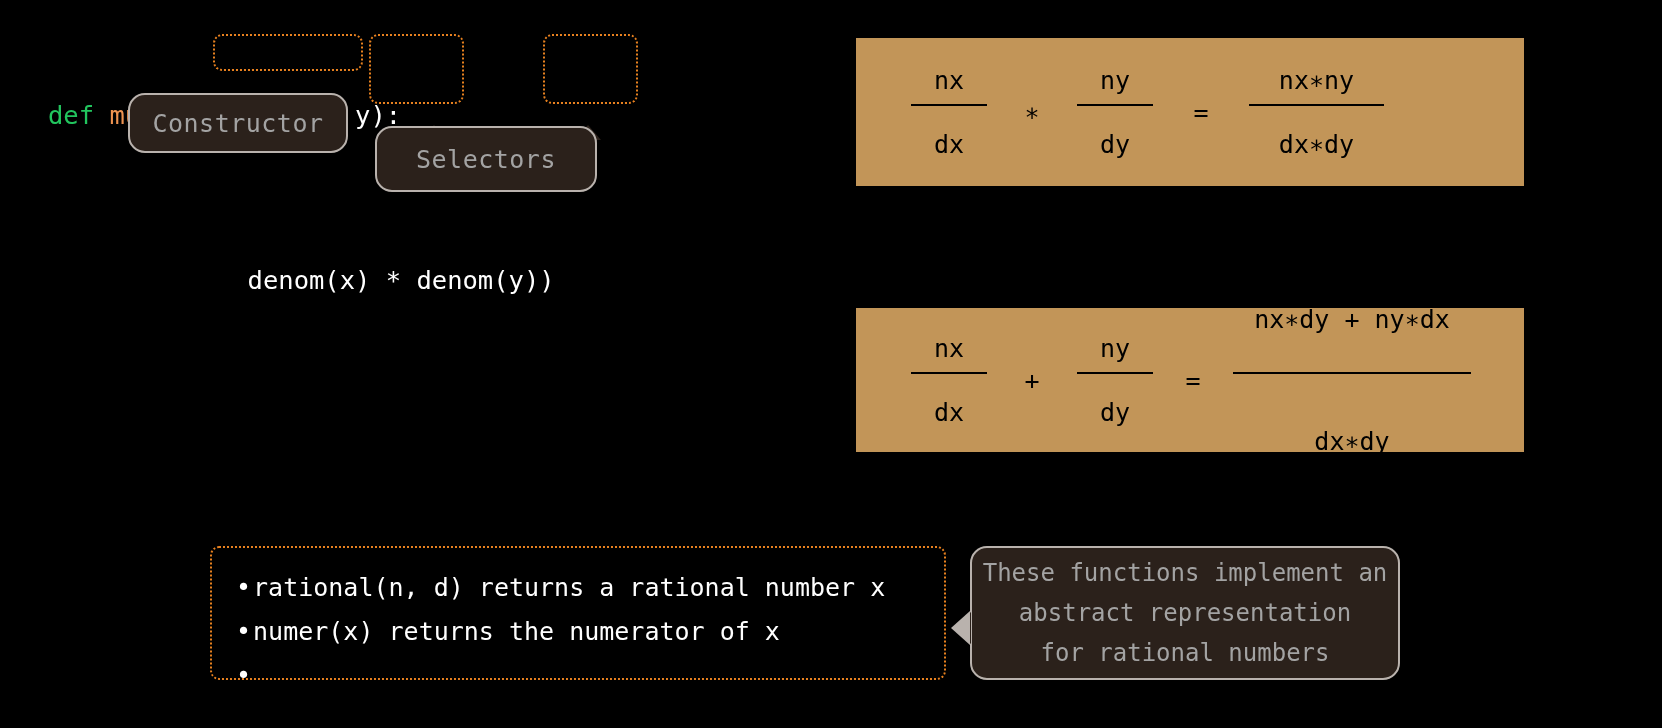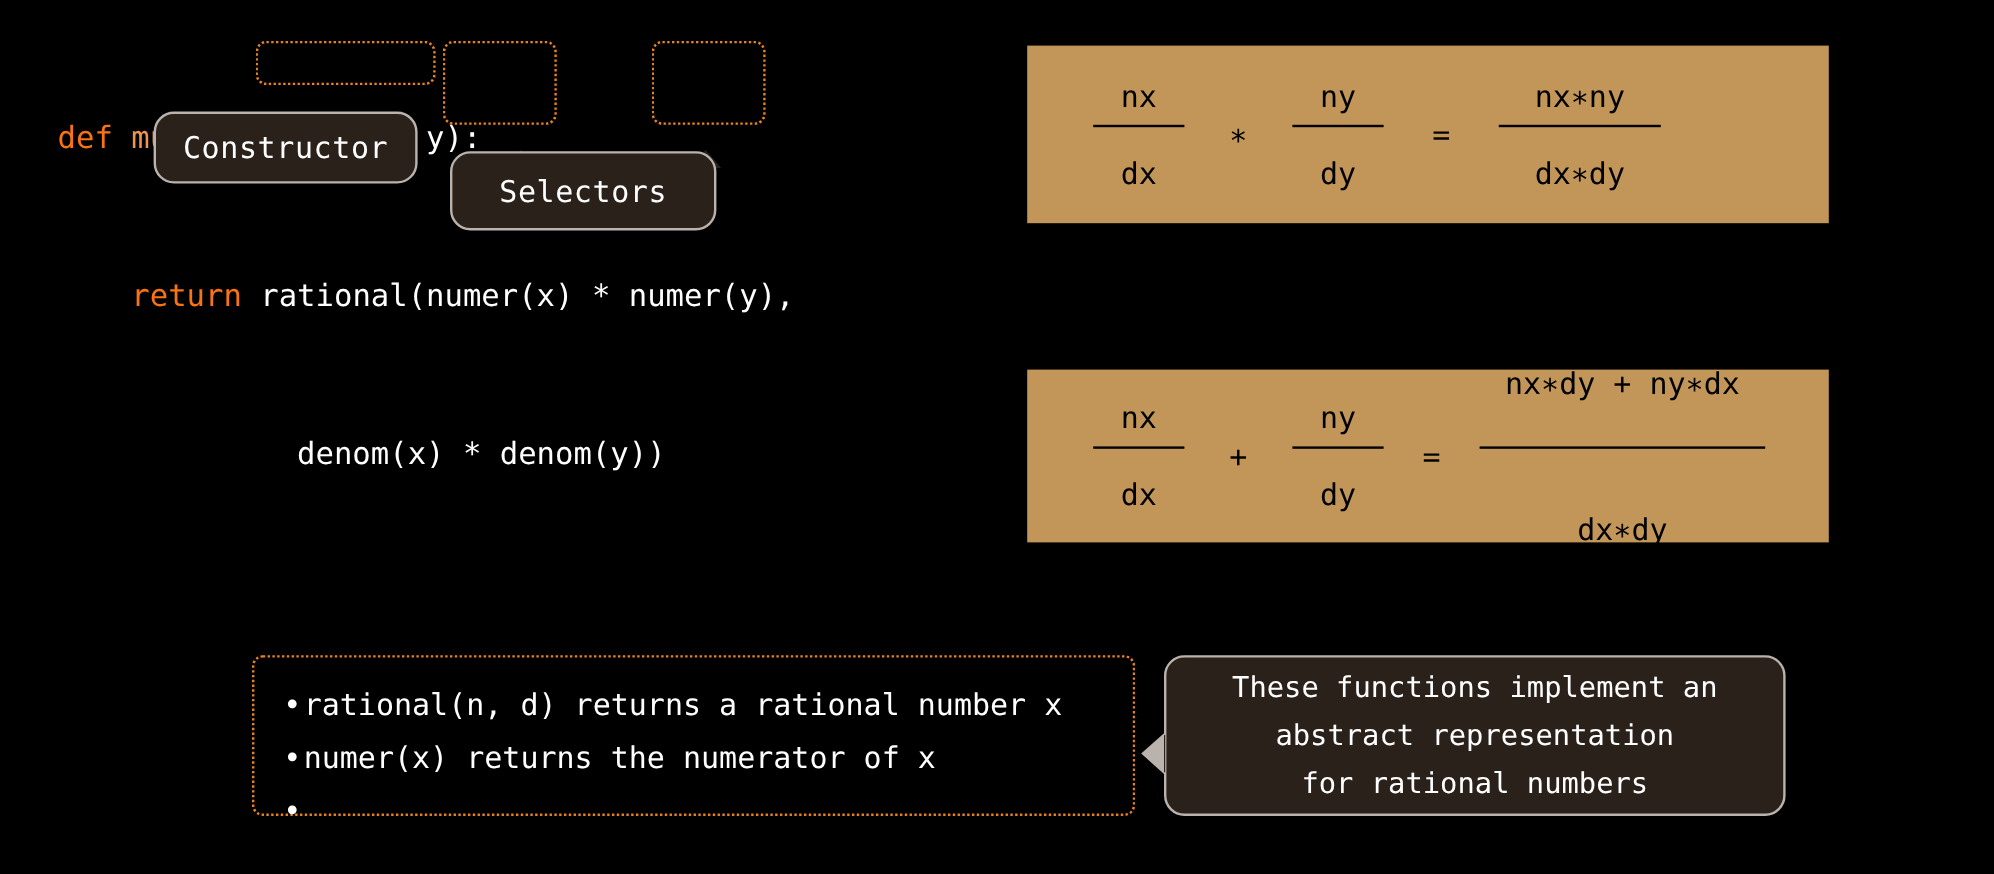--- a/index.html
+++ b/index.html
@@ -27,7 +27,7 @@
     white-space: pre;
     letter-spacing: 0px;
   }
-  .kw      { color: #f97316; }
+  .kw      { color: #22c55e; }
   .fname   { color: #ef9350; }
   .plain   { color: #ffffff; }
 

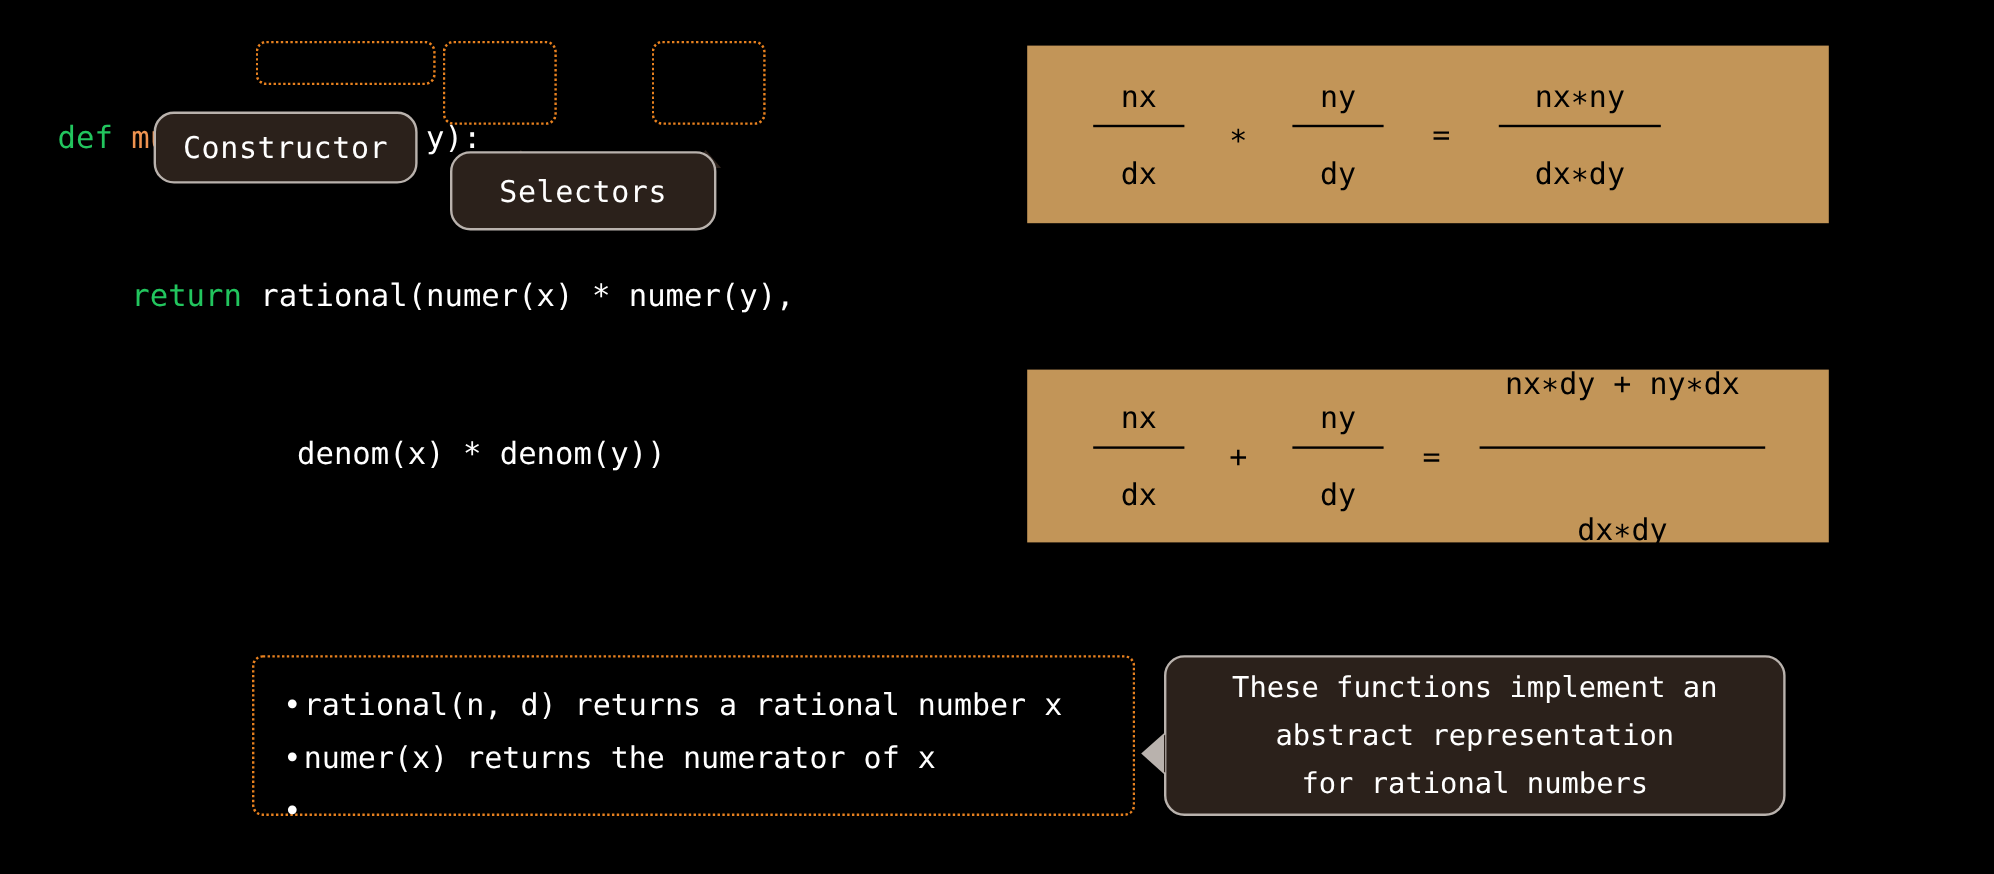--- a/index.html
+++ b/index.html
@@ -49,7 +49,7 @@
     background: #2b211b;
     border: 2px solid #b9b2ad;
     border-radius: 17px;
-    color: #ffffff;
+    color: #a3a3a3;
     font-family: "DejaVu Sans Mono", monospace;
     display: flex;
     align-items: center;

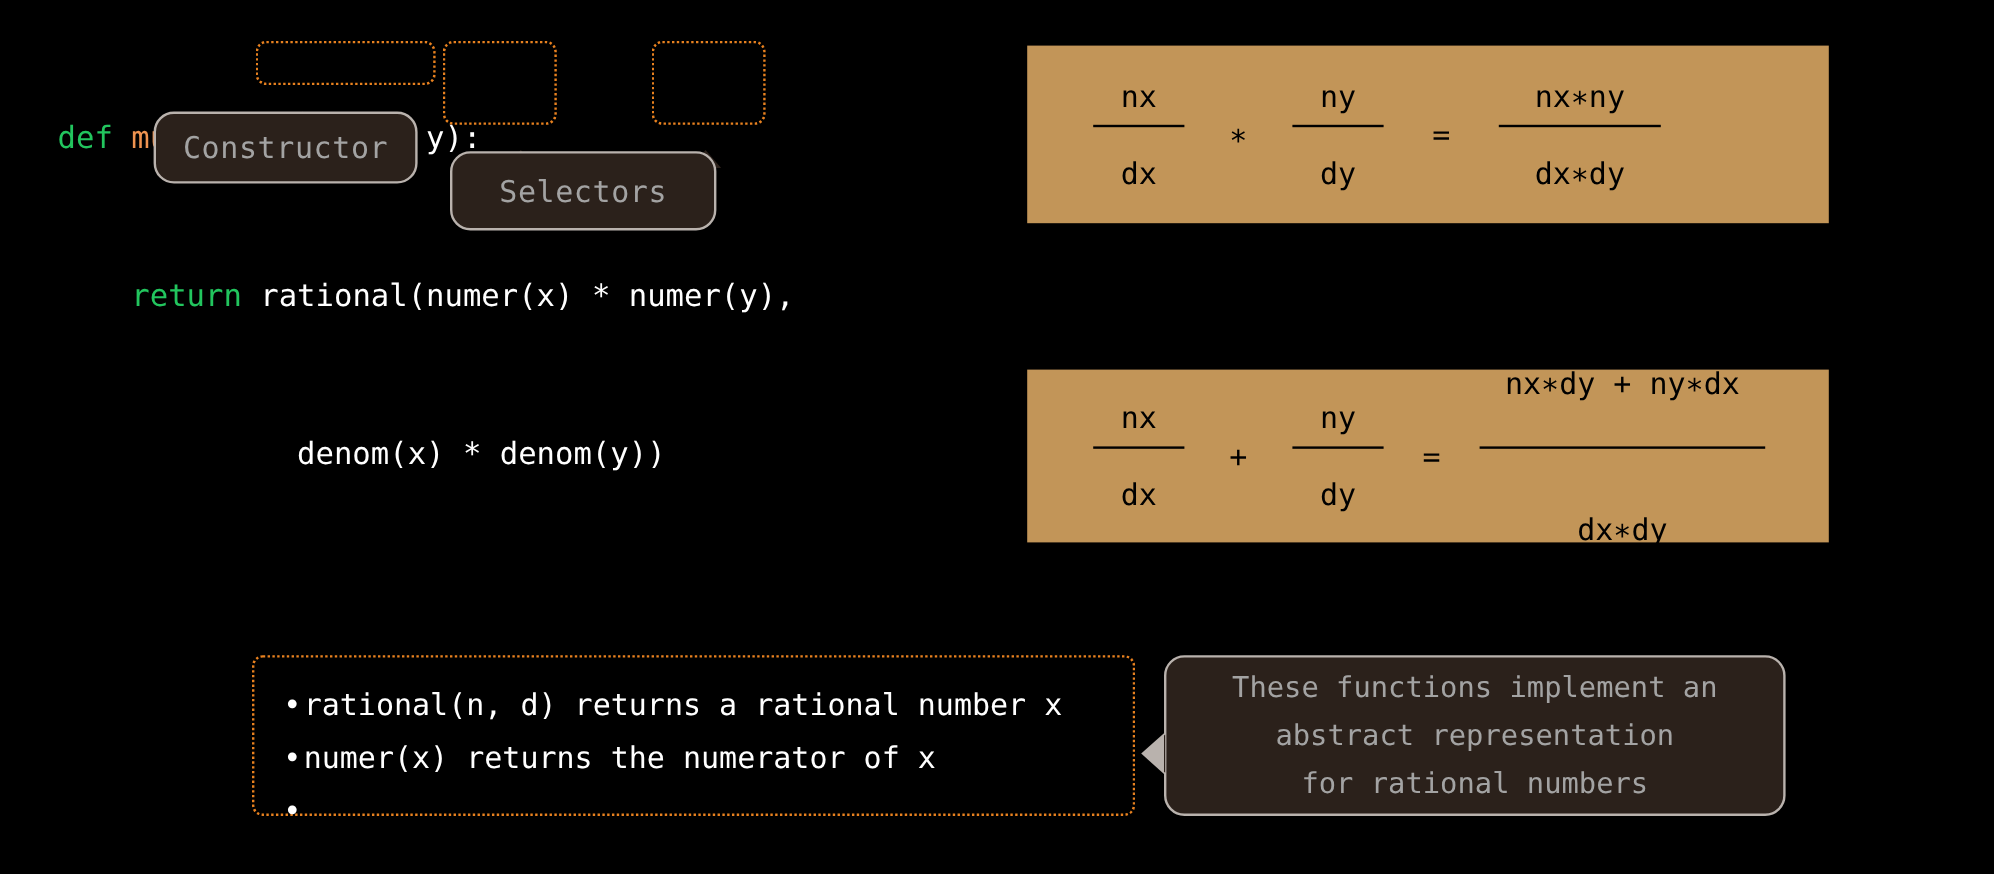--- a/index.html
+++ b/index.html
@@ -166,7 +166,6 @@
 
   <div class="cline"><span class="kw">def </span><span class="fname">mul_rational</span><span class="plain">(x, y):</span></div>
 
-  <div class="cline"><span class="plain">    </span><span class="kw">return </span><span class="plain">rational(numer(x) * numer(y),</span></div>
 
   <div class="cline"><span class="plain">             denom(x) * denom(y))</span></div>
 

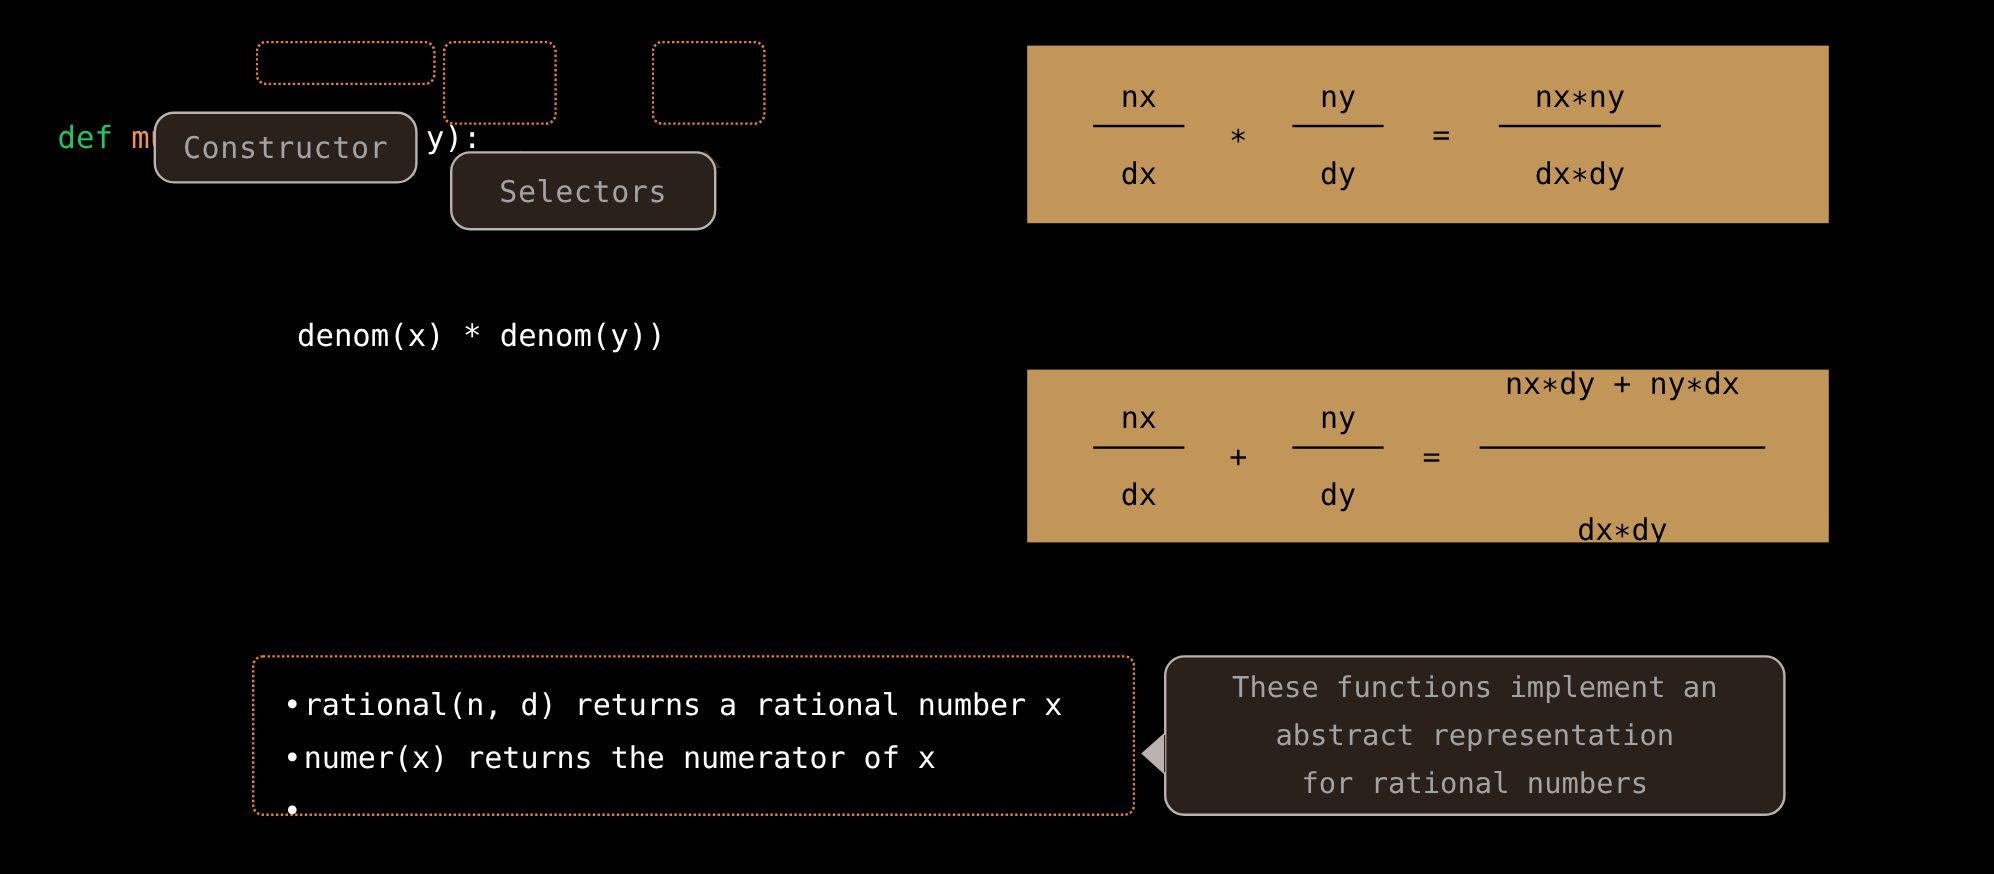--- a/index.html
+++ b/index.html
@@ -282,7 +282,7 @@
 </div>
 
 <div class="ptr-left" style="left:953px; top:612px;"></div>
-<div class="bubble" style="left:970px; top:546px; width:518px; height:134px; flex-direction:column; justify-content:center;">
+<div class="bubble" style="left:970px; top:546px; width:430px; height:134px; flex-direction:column; justify-content:center;">
   <div style="font-size:24px; line-height:40px;">These functions implement an</div>
   <div style="font-size:24px; line-height:40px;">abstract representation</div>
   <div style="font-size:24px; line-height:40px;">for rational numbers</div>

